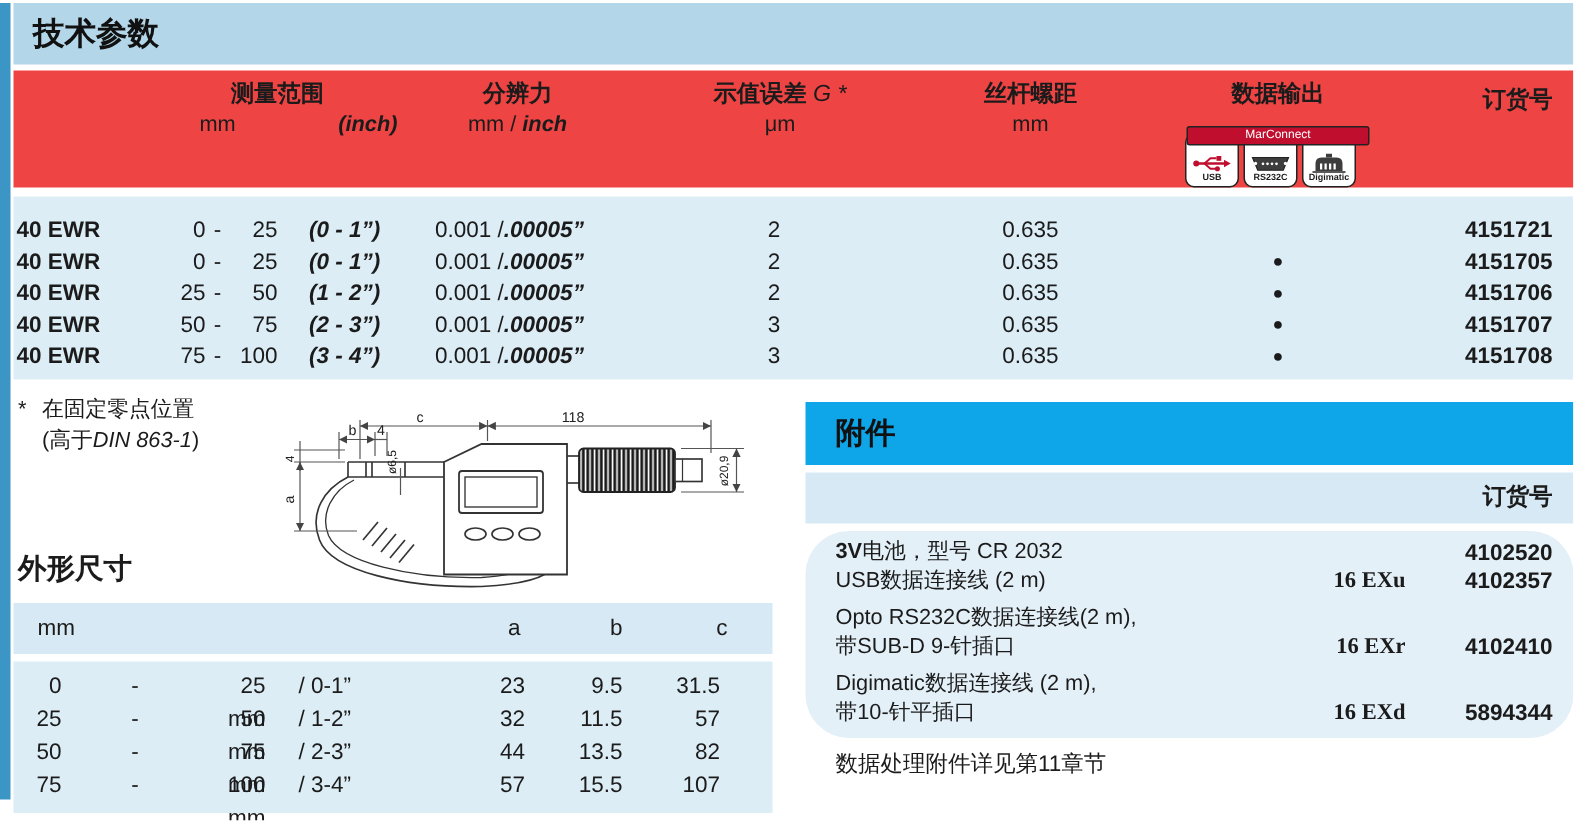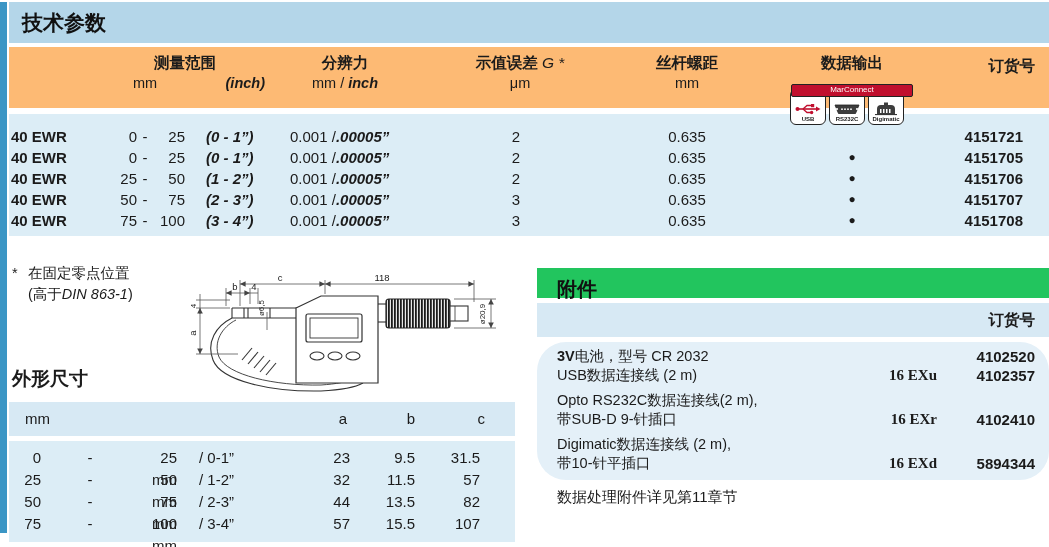--- a/index.html
+++ b/index.html
@@ -11,7 +11,7 @@
   .tech{position:absolute;left:9px;top:2px;width:1040px;}
   .band-title{height:41px;background:#b4d6e9;line-height:41px;padding-left:13px;
     font-size:21px;font-weight:bold;color:#111;}
-  .band-header{margin-top:4px;height:61px;background:#fdba74;position:relative;}
+  .band-header{margin-top:4px;height:78px;background:#ef4444;position:relative;}
   .band-rows{margin-top:6px;background:#dcedf6;padding:12px 0 5px 0;}
 
   .hbox{position:absolute;text-align:center;font-size:14.5px;}

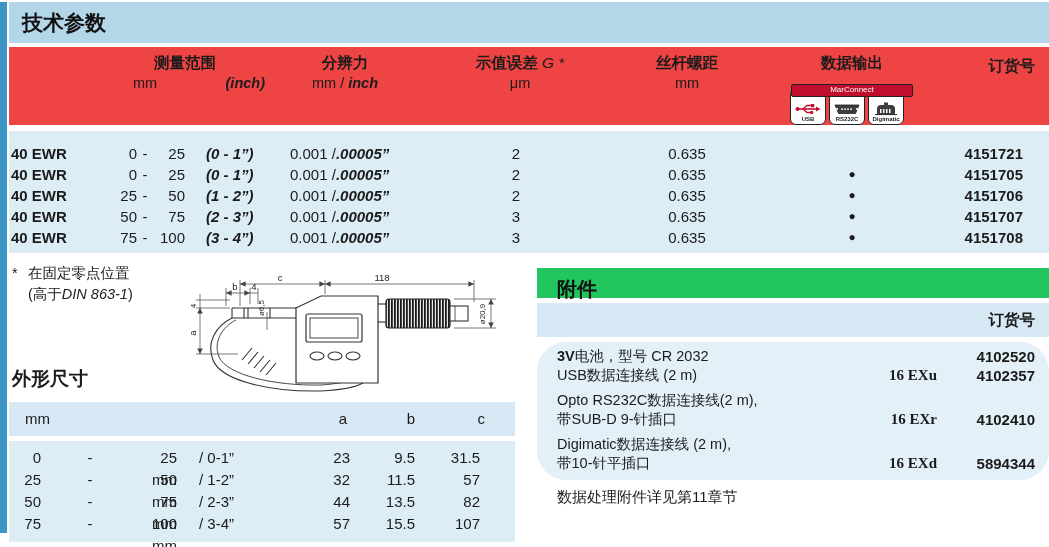--- a/index.html
+++ b/index.html
@@ -49,7 +49,7 @@
   .c-inch{padding-left:13px;font-weight:bold;font-style:italic;white-space:nowrap;}
   .c-err,.c-pitch{text-align:center;}
   .c-out{text-align:center;font-size:12px;}
-  .c-order{text-align:right;padding-right:26px;font-weight:bold;}
+  .c-order{text-align:right;padding-right:14px;font-weight:bold;}
 
   
   .footnote{position:absolute;left:12px;top:263px;font-size:14.5px;line-height:21px;}

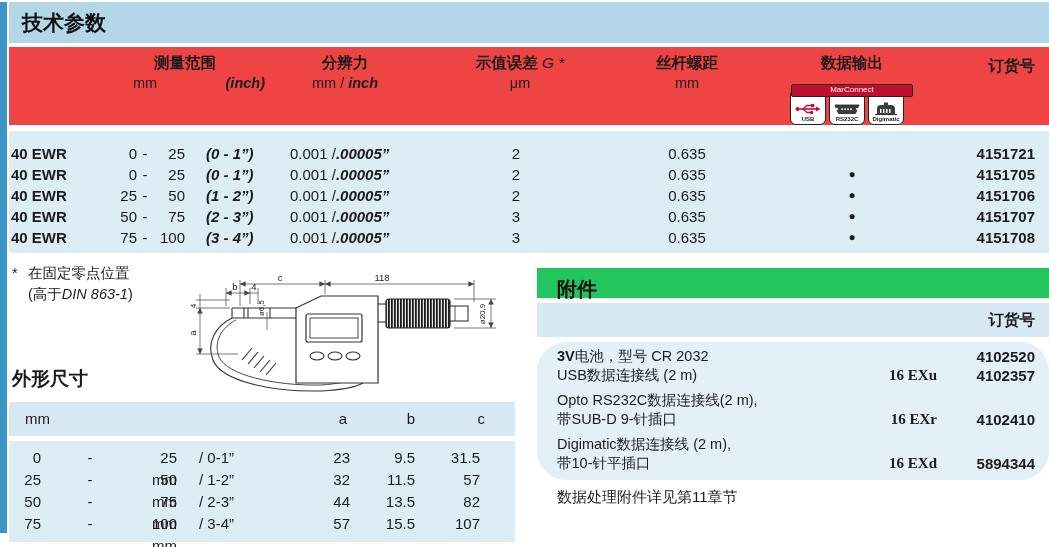--- a/index.html
+++ b/index.html
@@ -80,7 +80,7 @@
 
   
   .acc{position:absolute;left:537px;top:268px;width:512px;}
-  .acc-title{height:30px;background:#22c55e;line-height:42px;padding-left:20px;
+  .acc-title{height:42px;background:#0ea5e9;line-height:42px;padding-left:20px;
     font-size:20px;font-weight:bold;color:#111;}
   .acc-sub{margin-top:5px;height:34px;background:#d7e9f4;line-height:34px;text-align:right;
     padding-right:14px;font-size:15.5px;font-weight:bold;box-sizing:border-box;}

